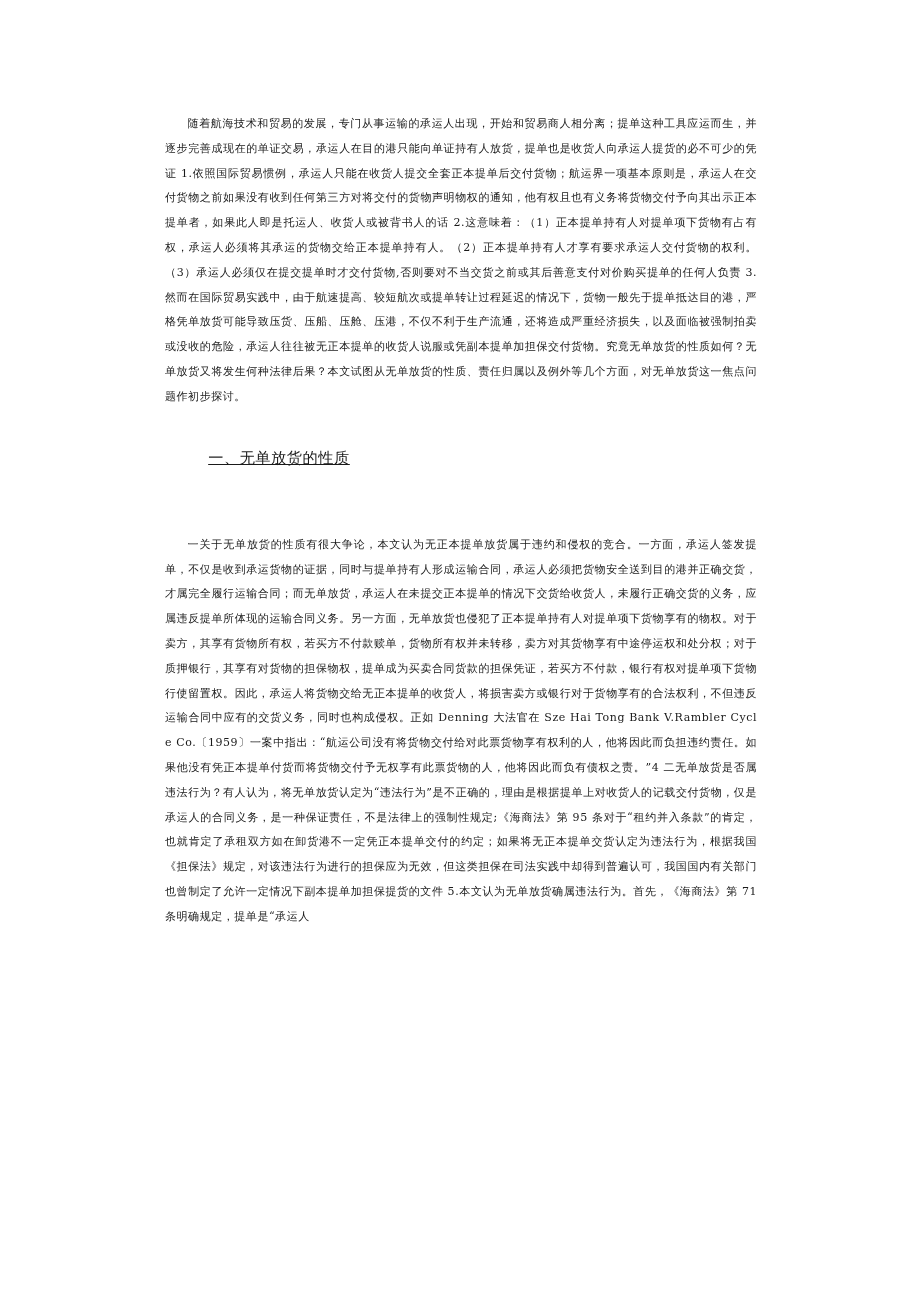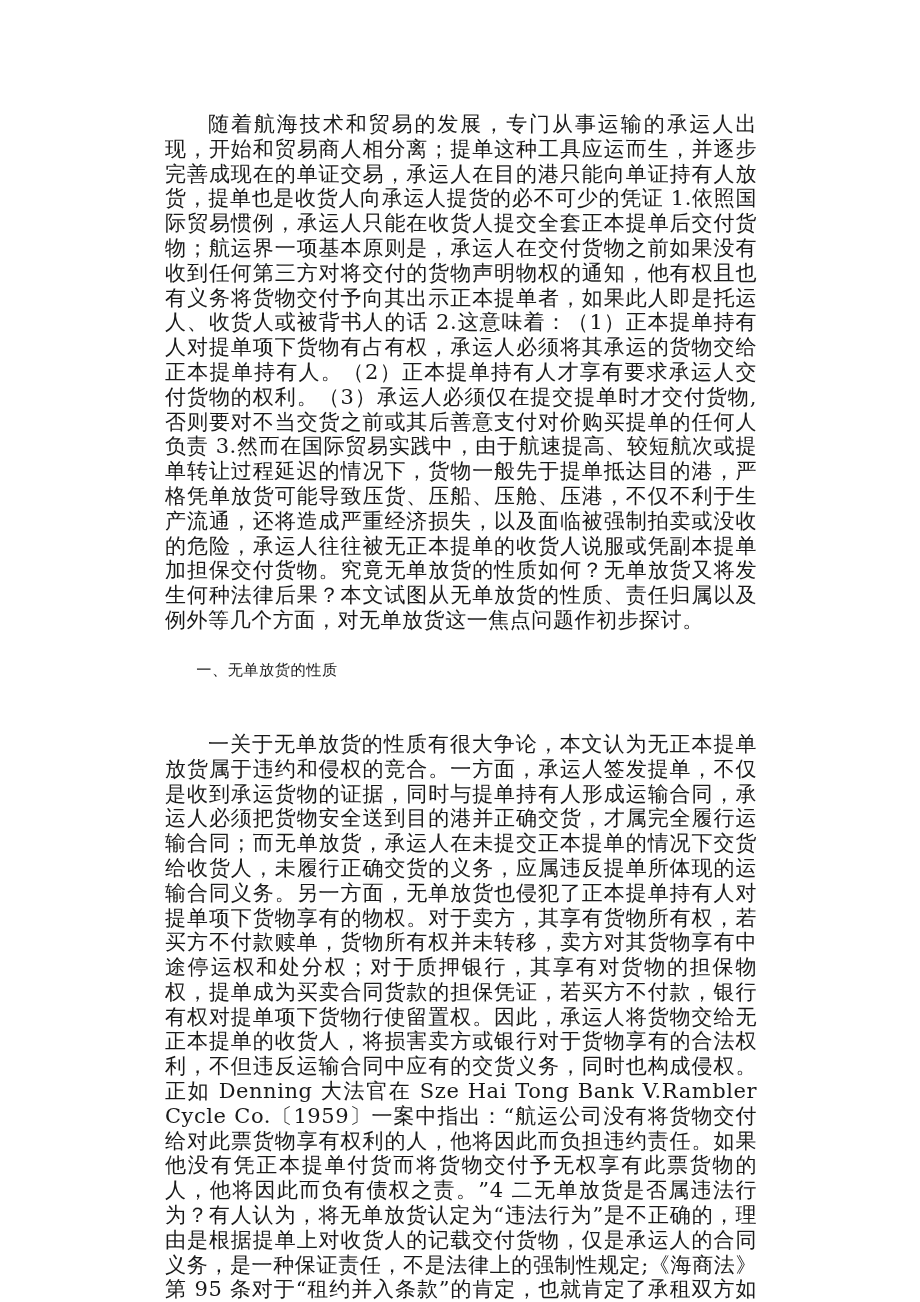--- a/index.html
+++ b/index.html
@@ -23,7 +23,7 @@
   }
   .para {
     margin: 0;
-    font-size: 21px;
+    font-size: 11px;
     line-height: 24.8px;
     text-align: justify;
     text-align-last: left;

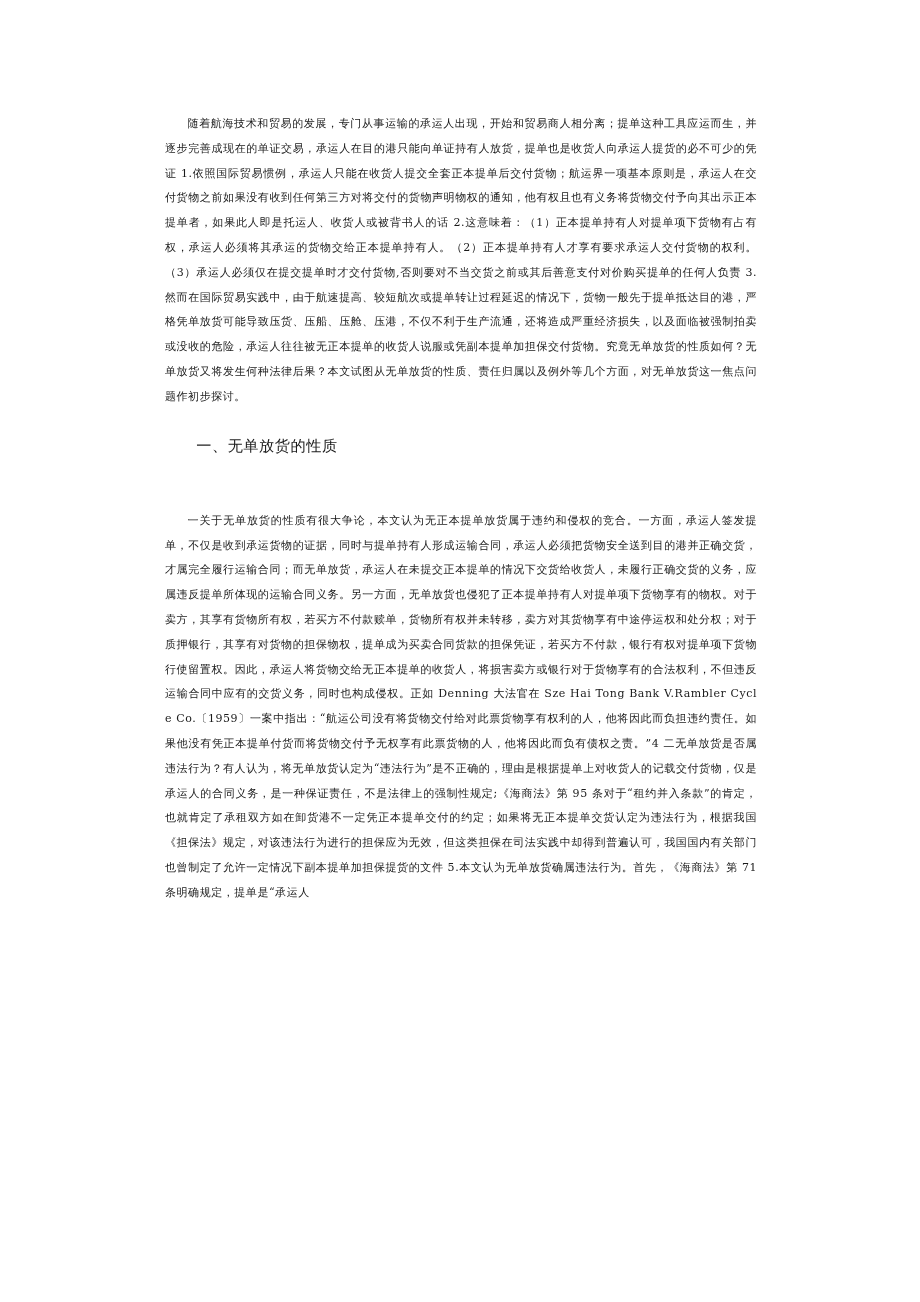--- a/index.html
+++ b/index.html
@@ -33,11 +33,12 @@
   .indent { text-indent: 2.05em; }
   .gap { height: 24.8px; }
   .heading {
-    margin: 0;
+    margin: 12px;
     font-size: 15.2px;
     line-height: 24.8px;
     text-indent: 2.05em;
     letter-spacing: 0.55px;
+    text-decoration: underline;
   }
 </style>
 </head>

